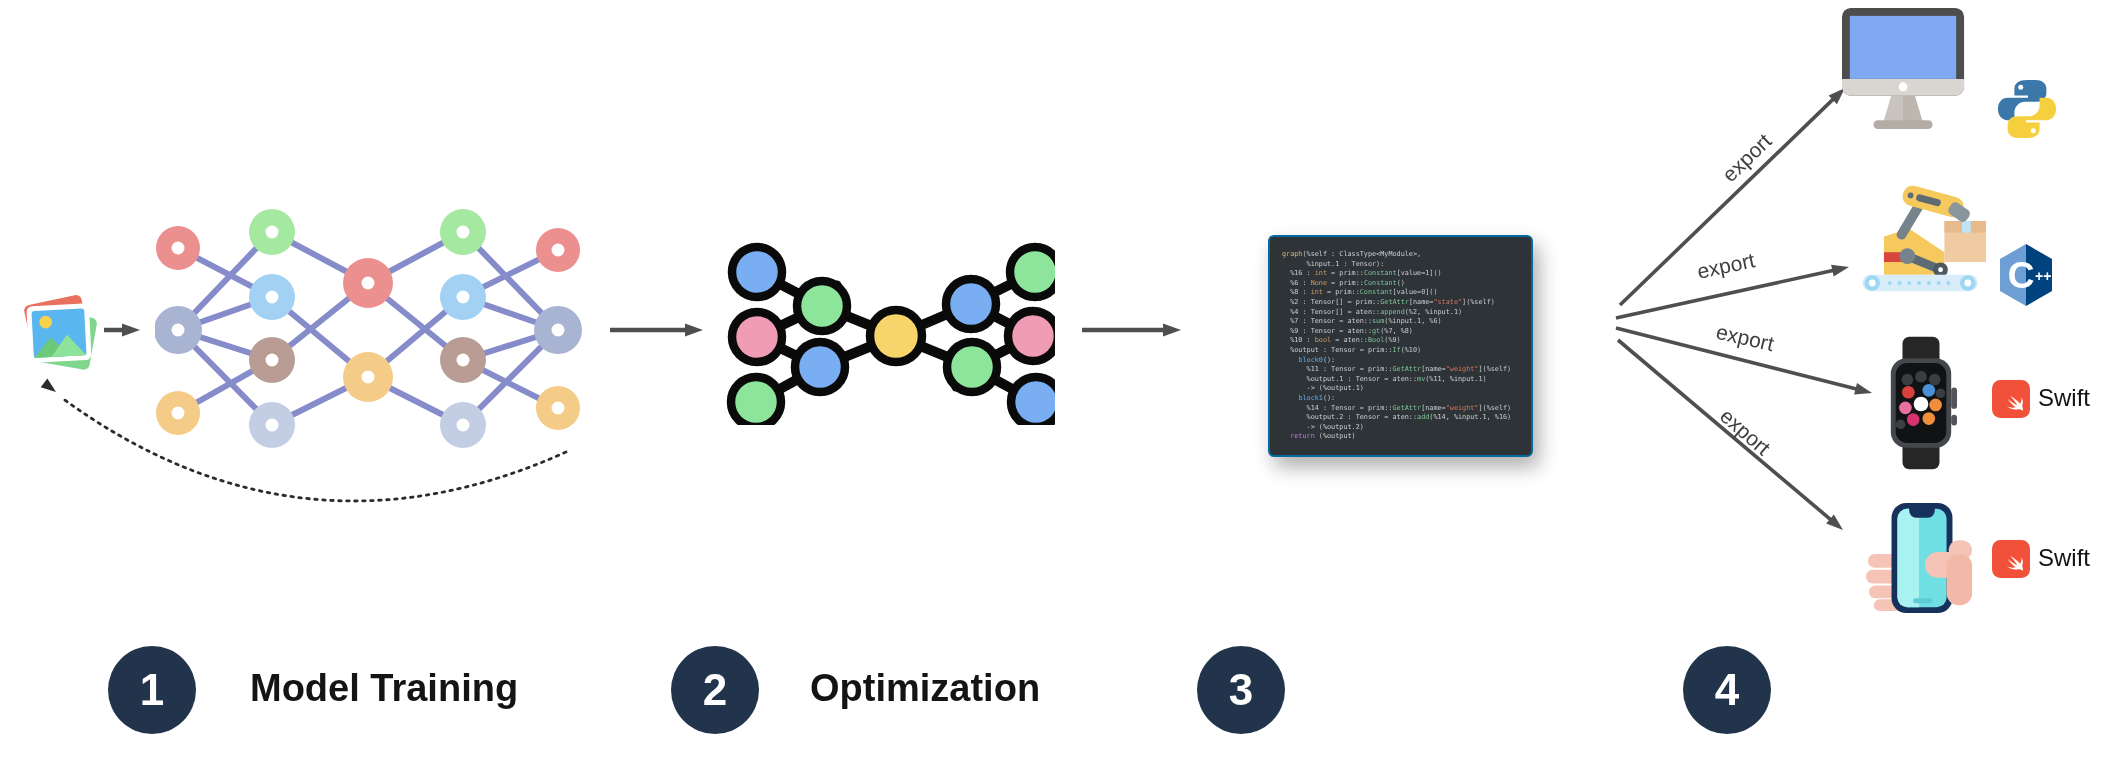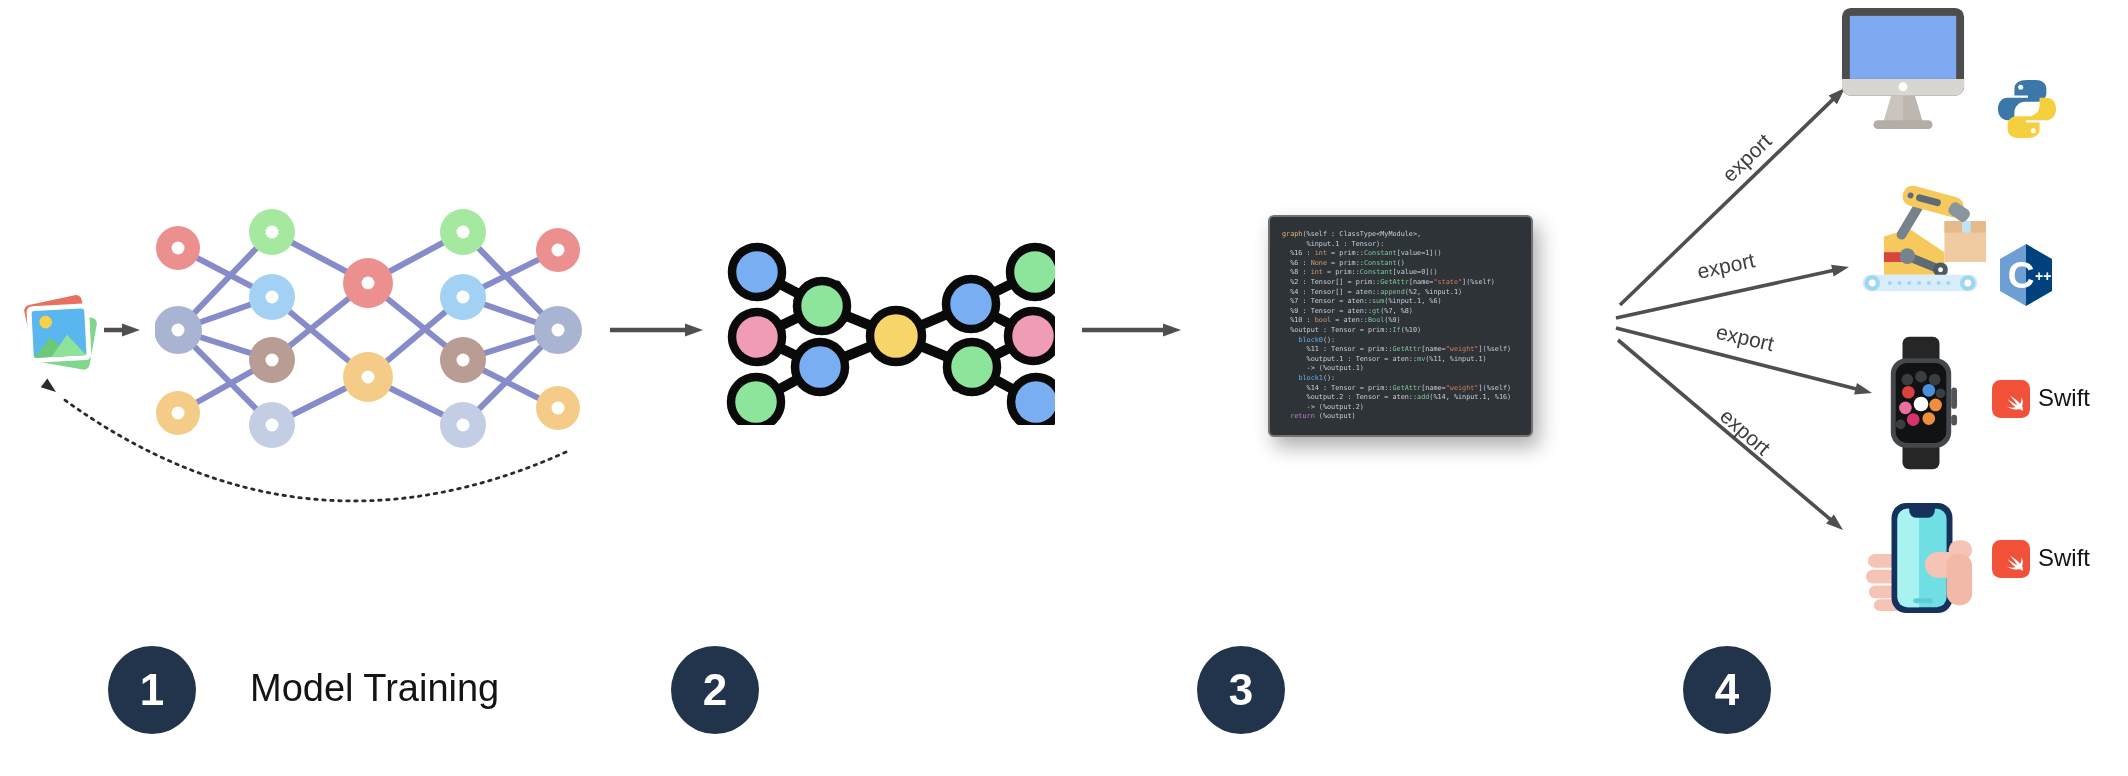--- a/index.html
+++ b/index.html
@@ -10,8 +10,8 @@
 
   
   .code-panel{
-    position:absolute;left:1268px;top:215px;width:265px;height:222px;
-    background:#2e3338;border:2px solid #737373;border-radius:6px;
+    position:absolute;left:1268px;top:235px;width:265px;height:222px;
+    background:#2e3338;border:2px solid #0369a1;border-radius:6px;
     box-shadow:6px 10px 20px rgba(0,0,0,.32);
     box-sizing:border-box;padding:13px 12px;overflow:hidden;
   }

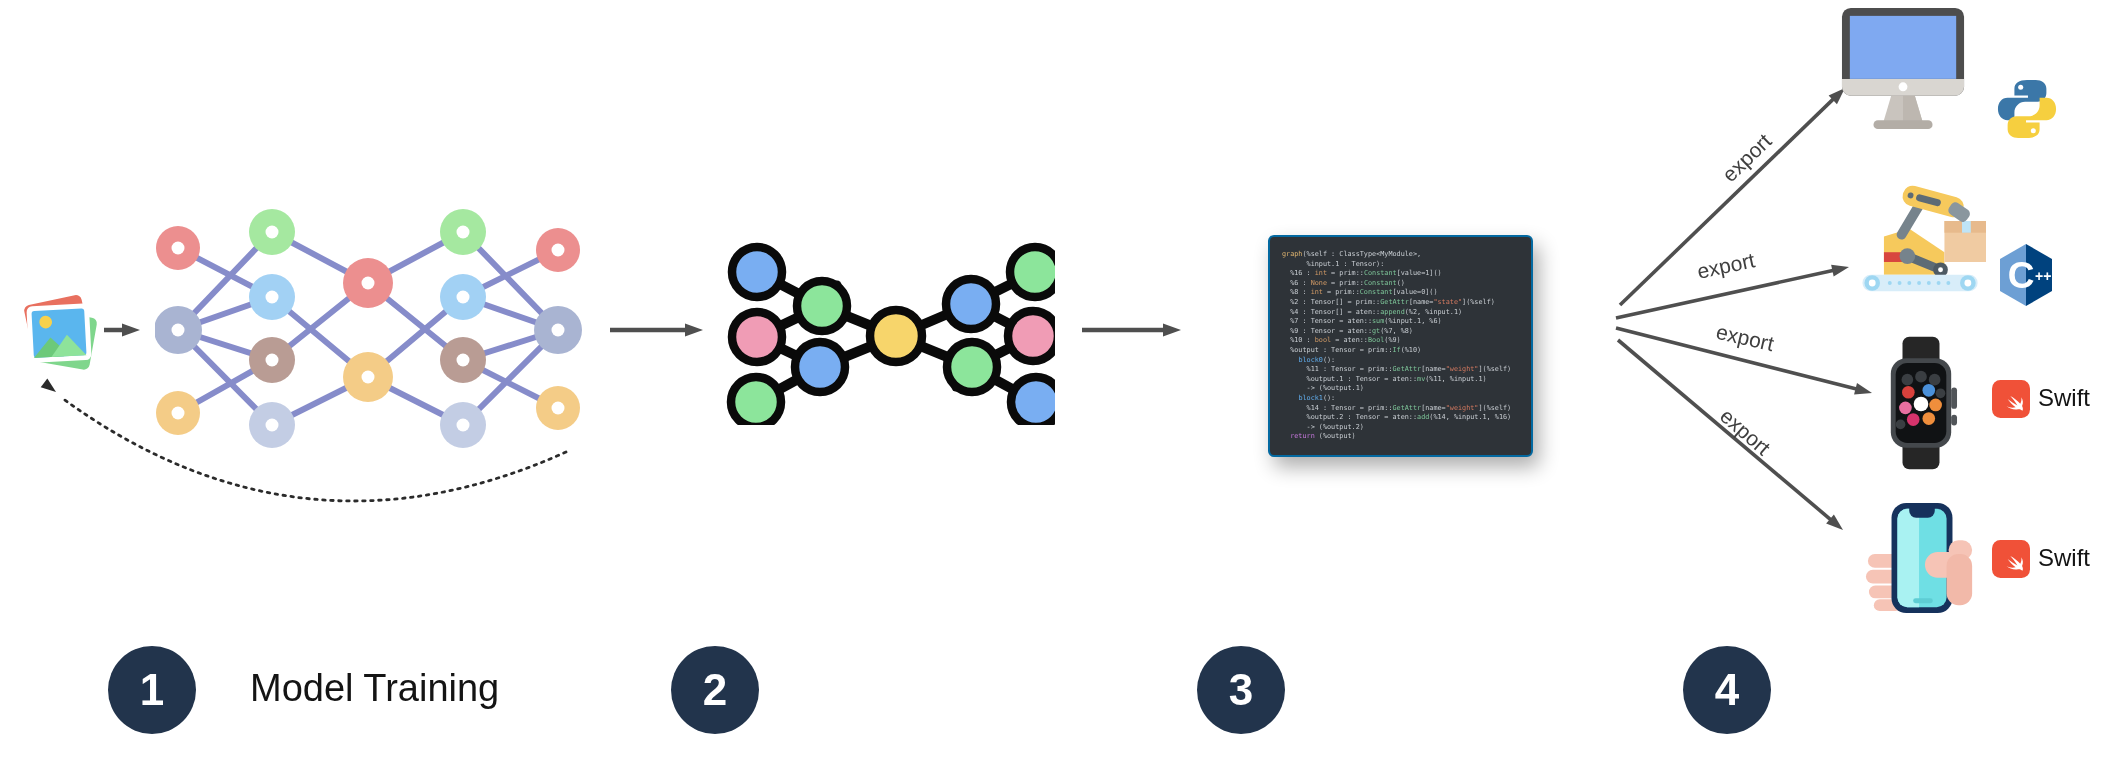--- a/index.html
+++ b/index.html
@@ -30,7 +30,7 @@
   
   .step-circle{position:absolute;width:88px;height:88px;border-radius:50%;background:#22344c;color:#fff;
     display:flex;align-items:center;justify-content:center;font-size:44px;font-weight:700;}
-  .step-label{position:absolute;font-size:38px;font-weight:400;color:#141414;white-space:nowrap;}
+  .step-label{position:absolute;font-size:38px;font-weight:700;color:#141414;white-space:nowrap;}
 
   .swift-label{position:absolute;font-size:24px;color:#141414;white-space:nowrap;}
 </style>

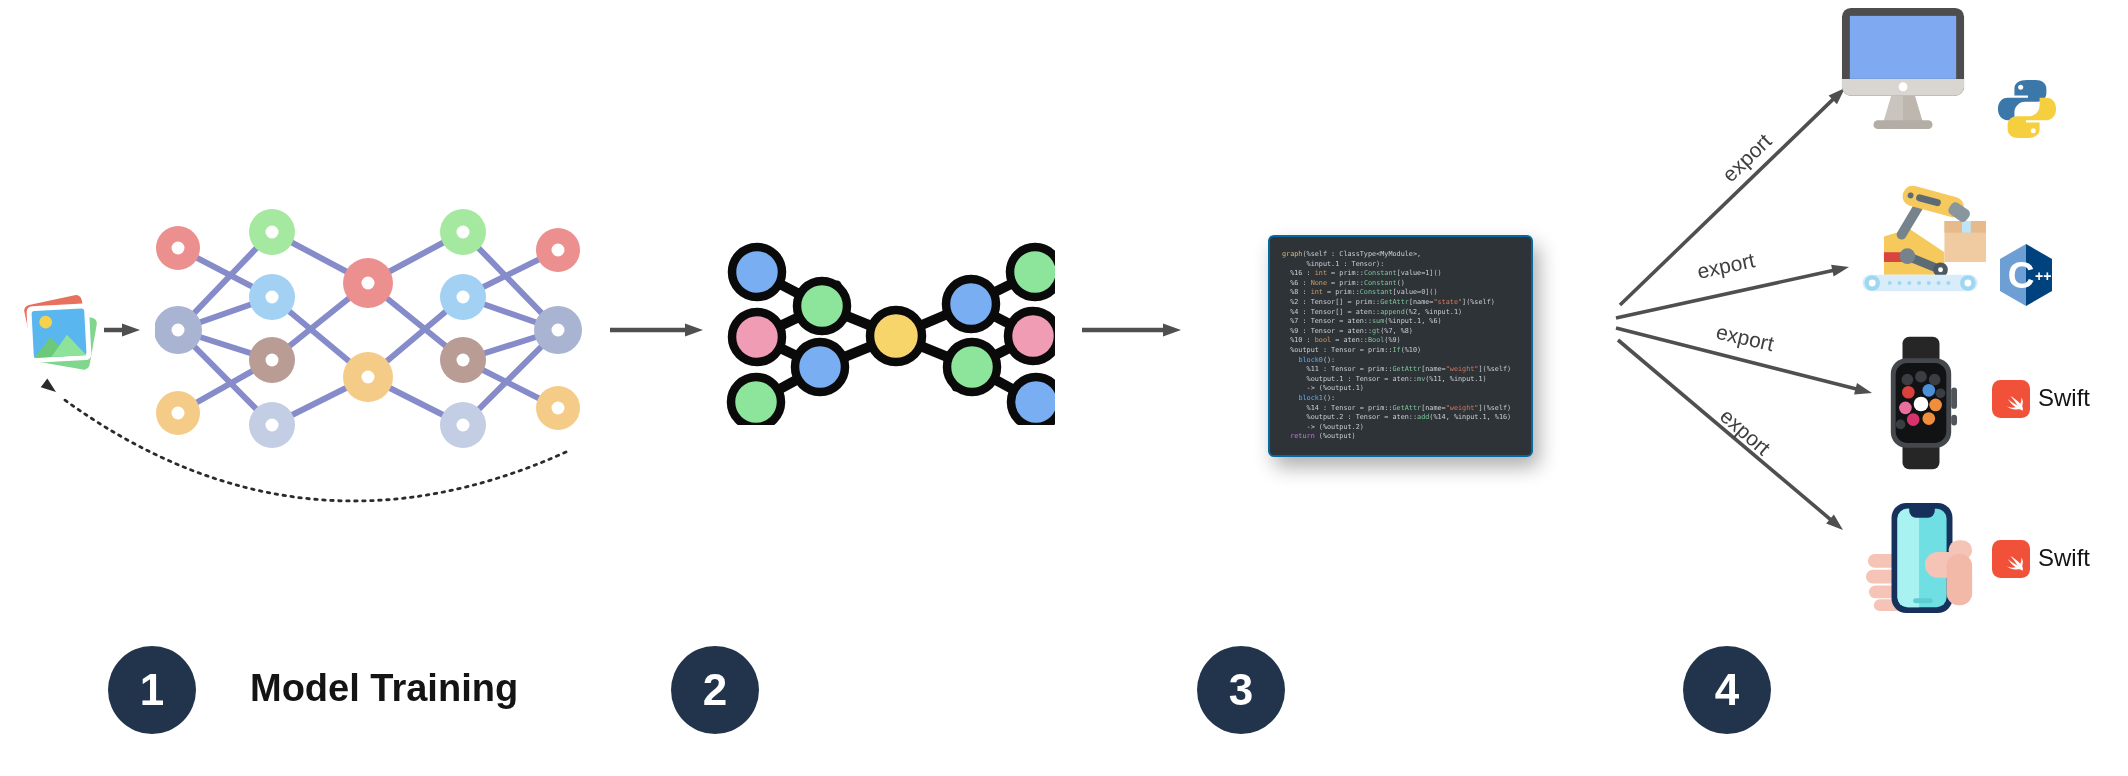--- a/index.html
+++ b/index.html
@@ -368,6 +368,7 @@
   <div class="step-circle" style="left:671px;top:646px">
     <span>2</span>
   </div>
+  <div class="step-label" style="left:810px;top:667px">Optimization</div>
 
   <div class="step-circle" style="left:1197px;top:646px">
     <span>3</span>

